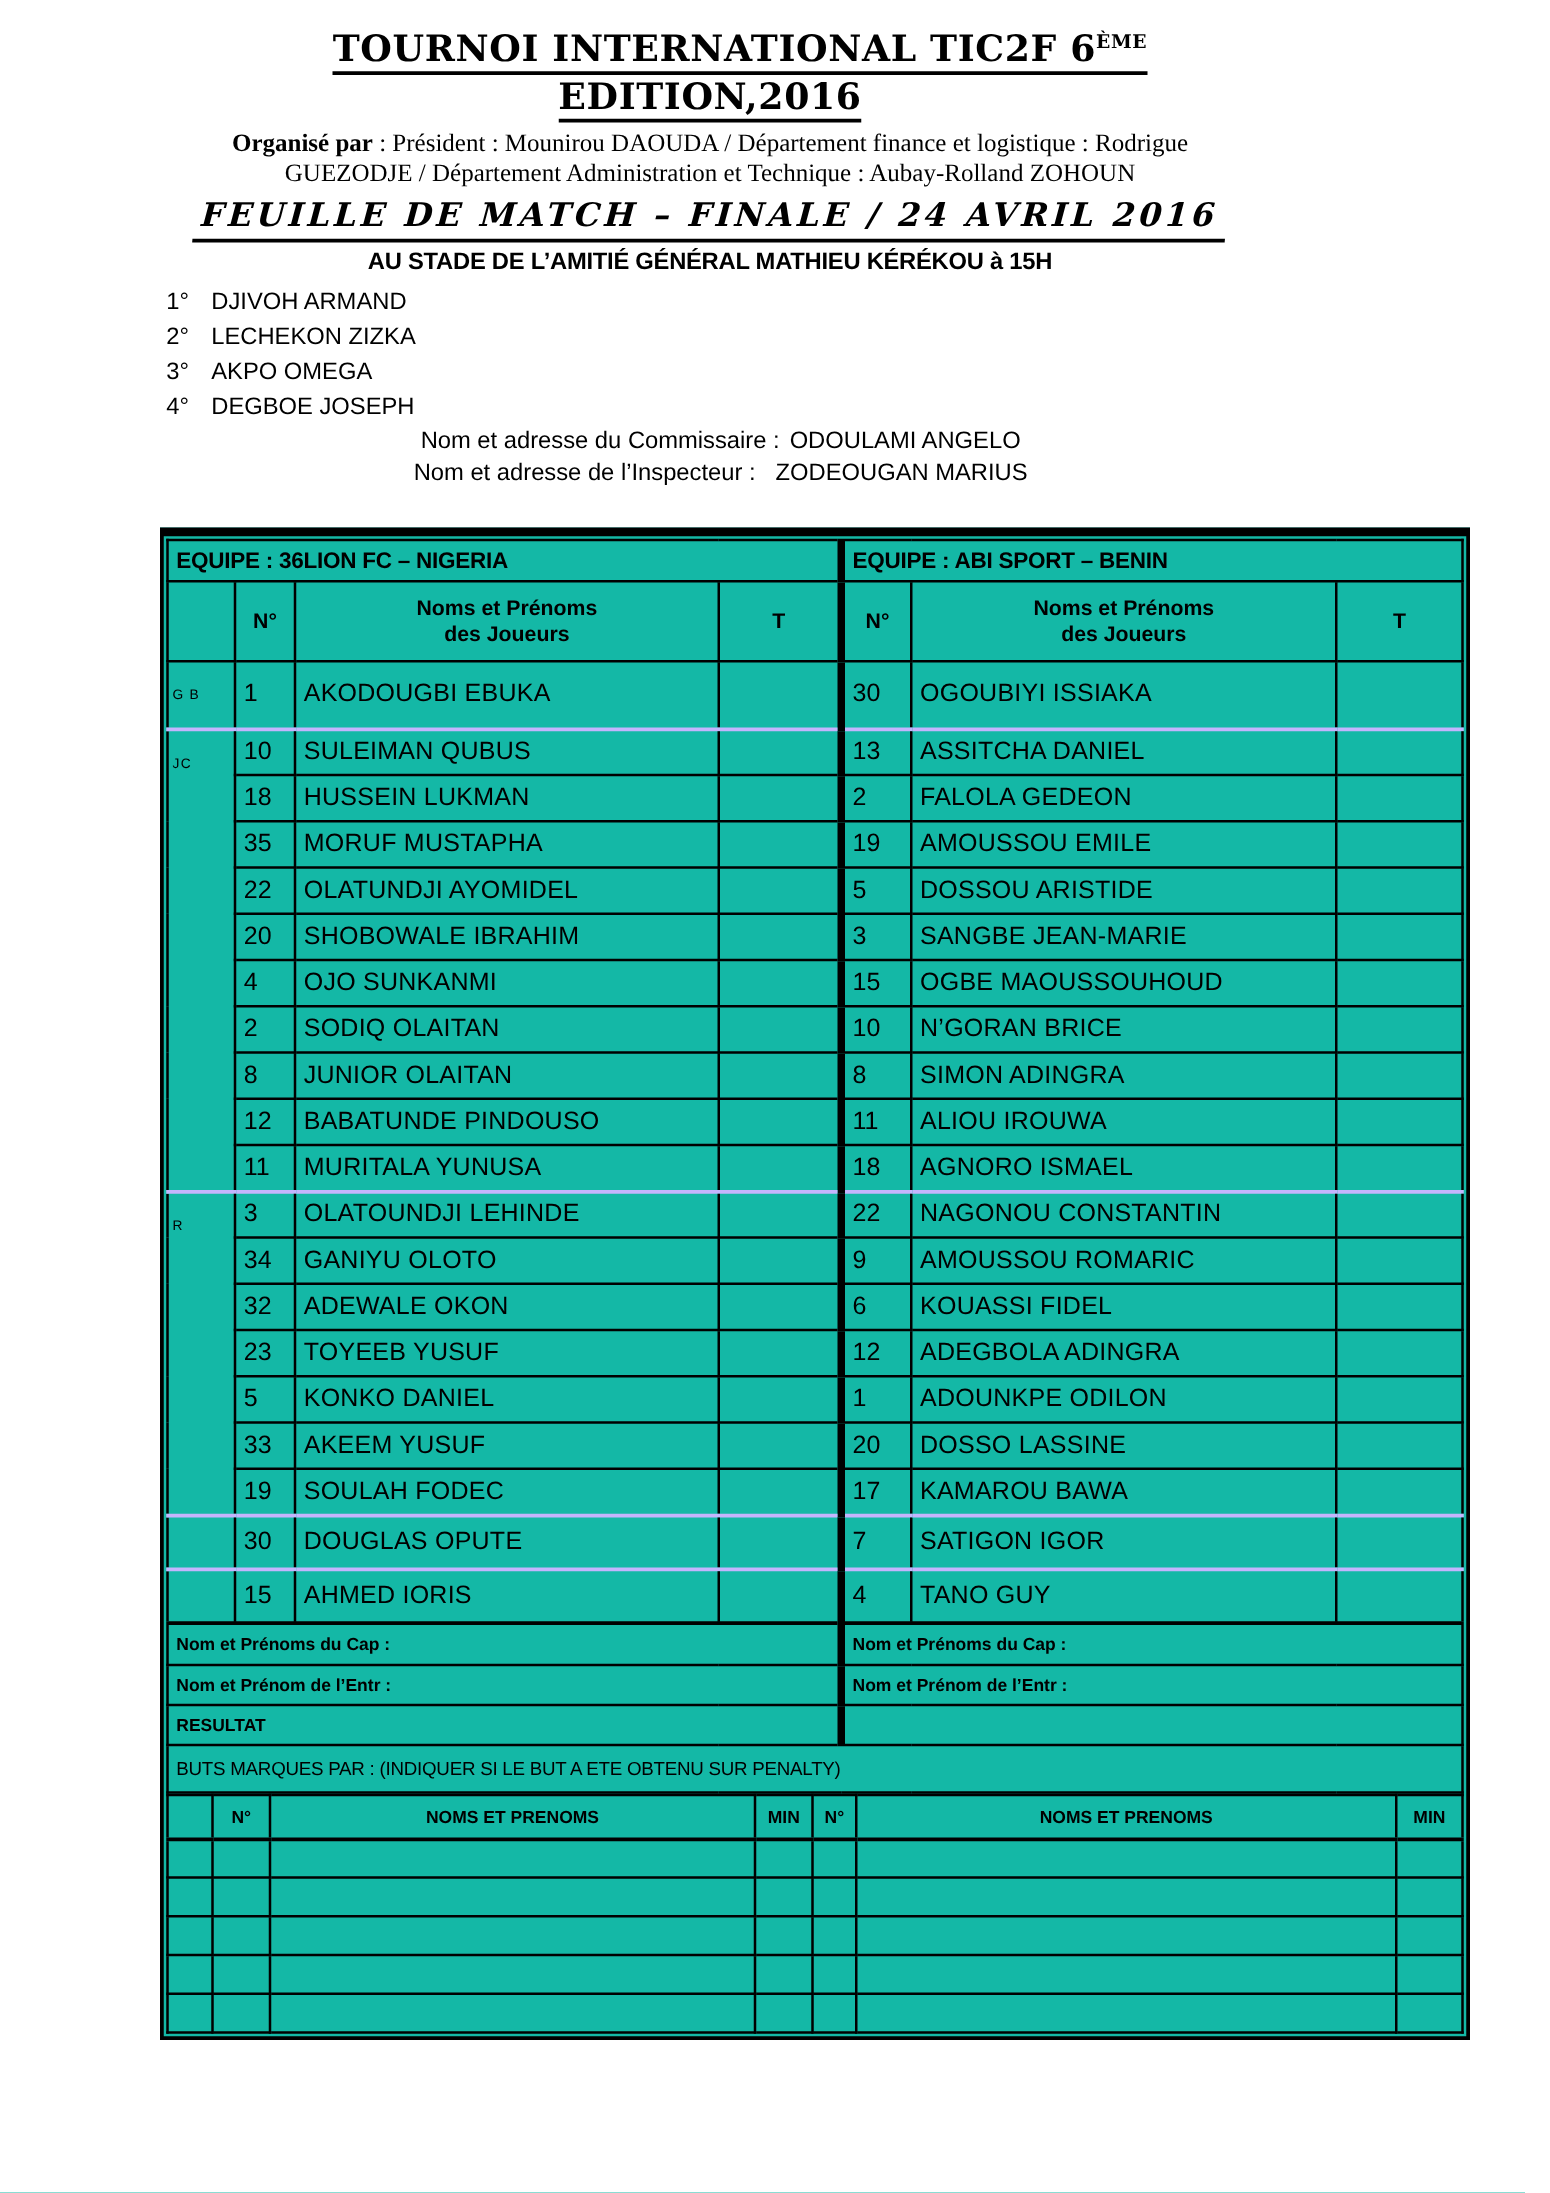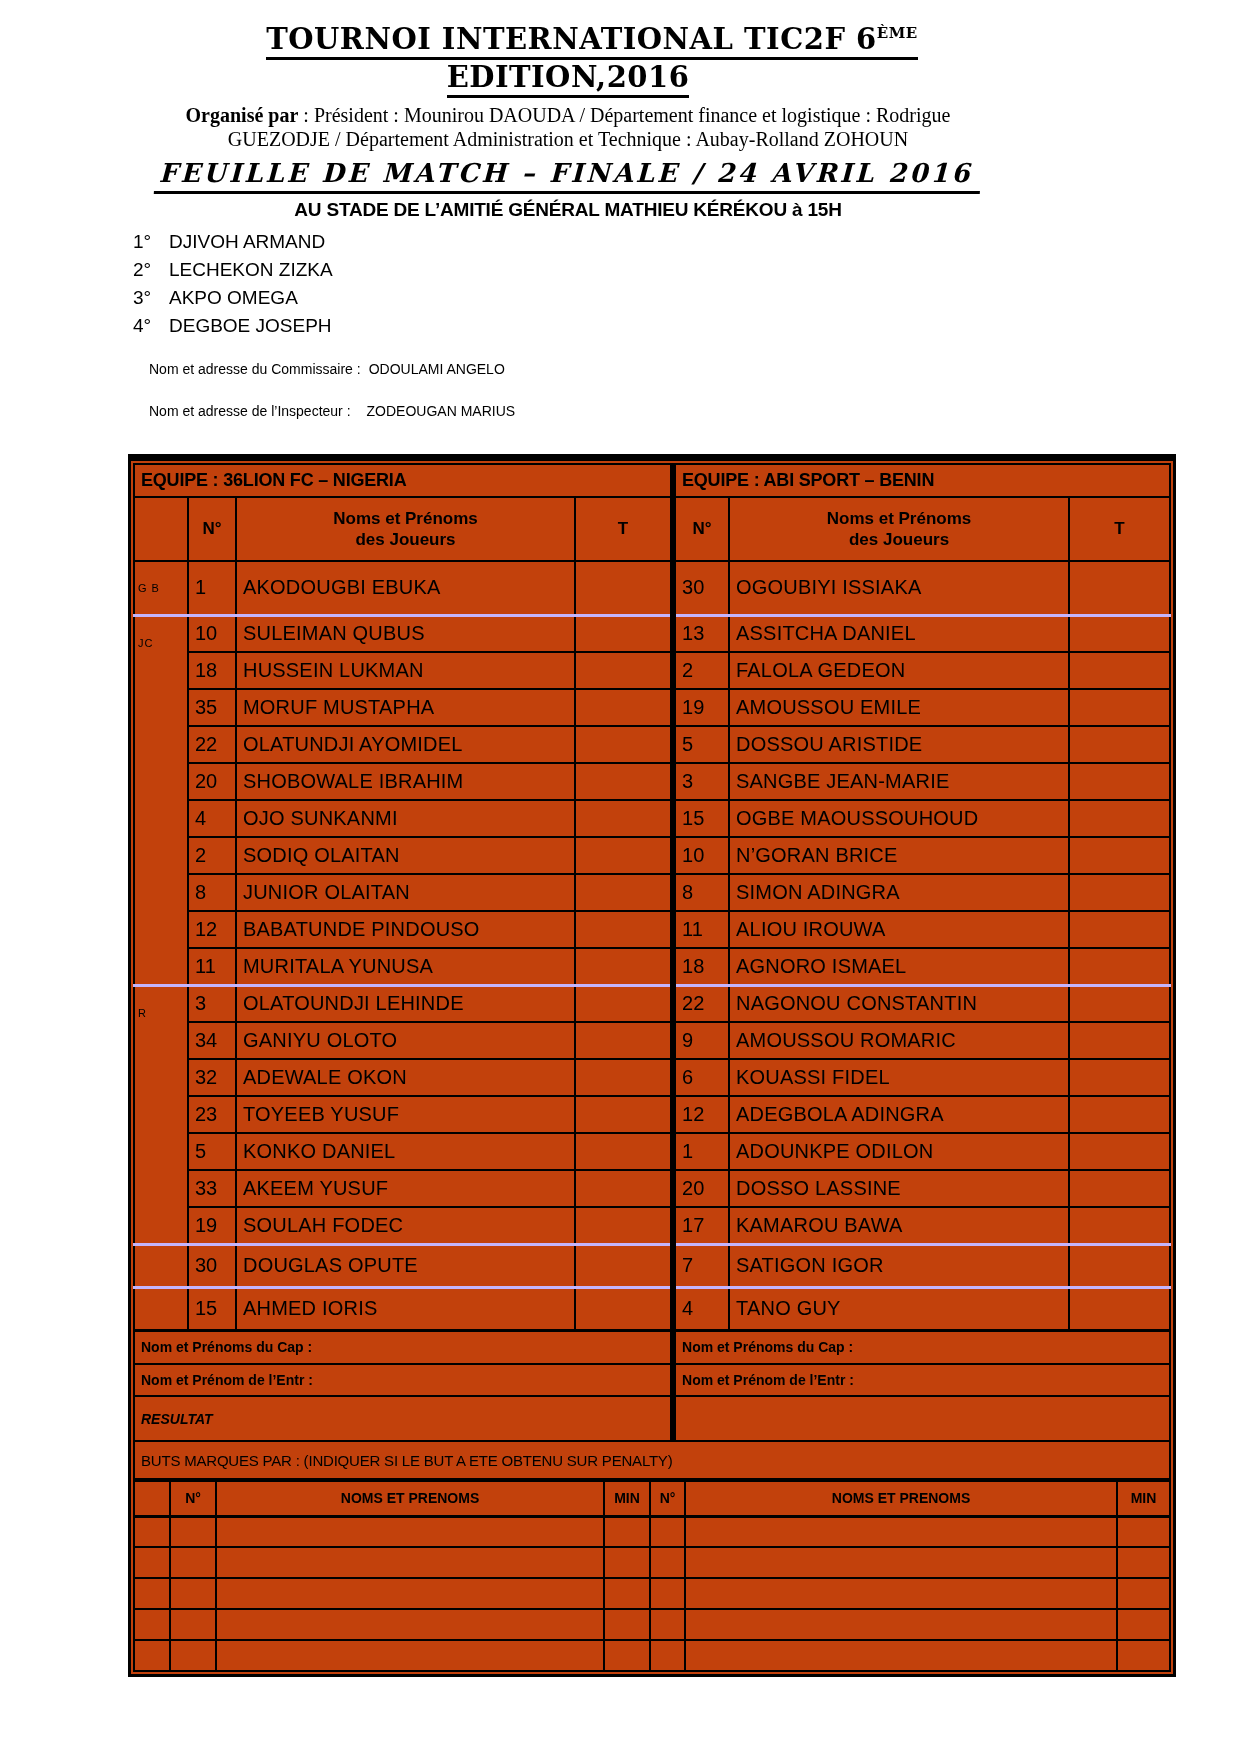--- a/index.html
+++ b/index.html
@@ -34,8 +34,8 @@
   .ref-item { display: flex; }
   .ref-num { flex: 0 0 36px; }
 
-  .official-line { margin: 16px; text-align: left; padding-left: 17px;
-    font-size: 14px; line-height: 26px; }
+  .official-line { margin: 0; text-align: center; padding-left: 17px;
+    font-size: 19px; line-height: 26px; }
   .official-line .off-val { margin-left: 8px; }
   .official-line.inspector .off-val { margin-left: 16px; }
 

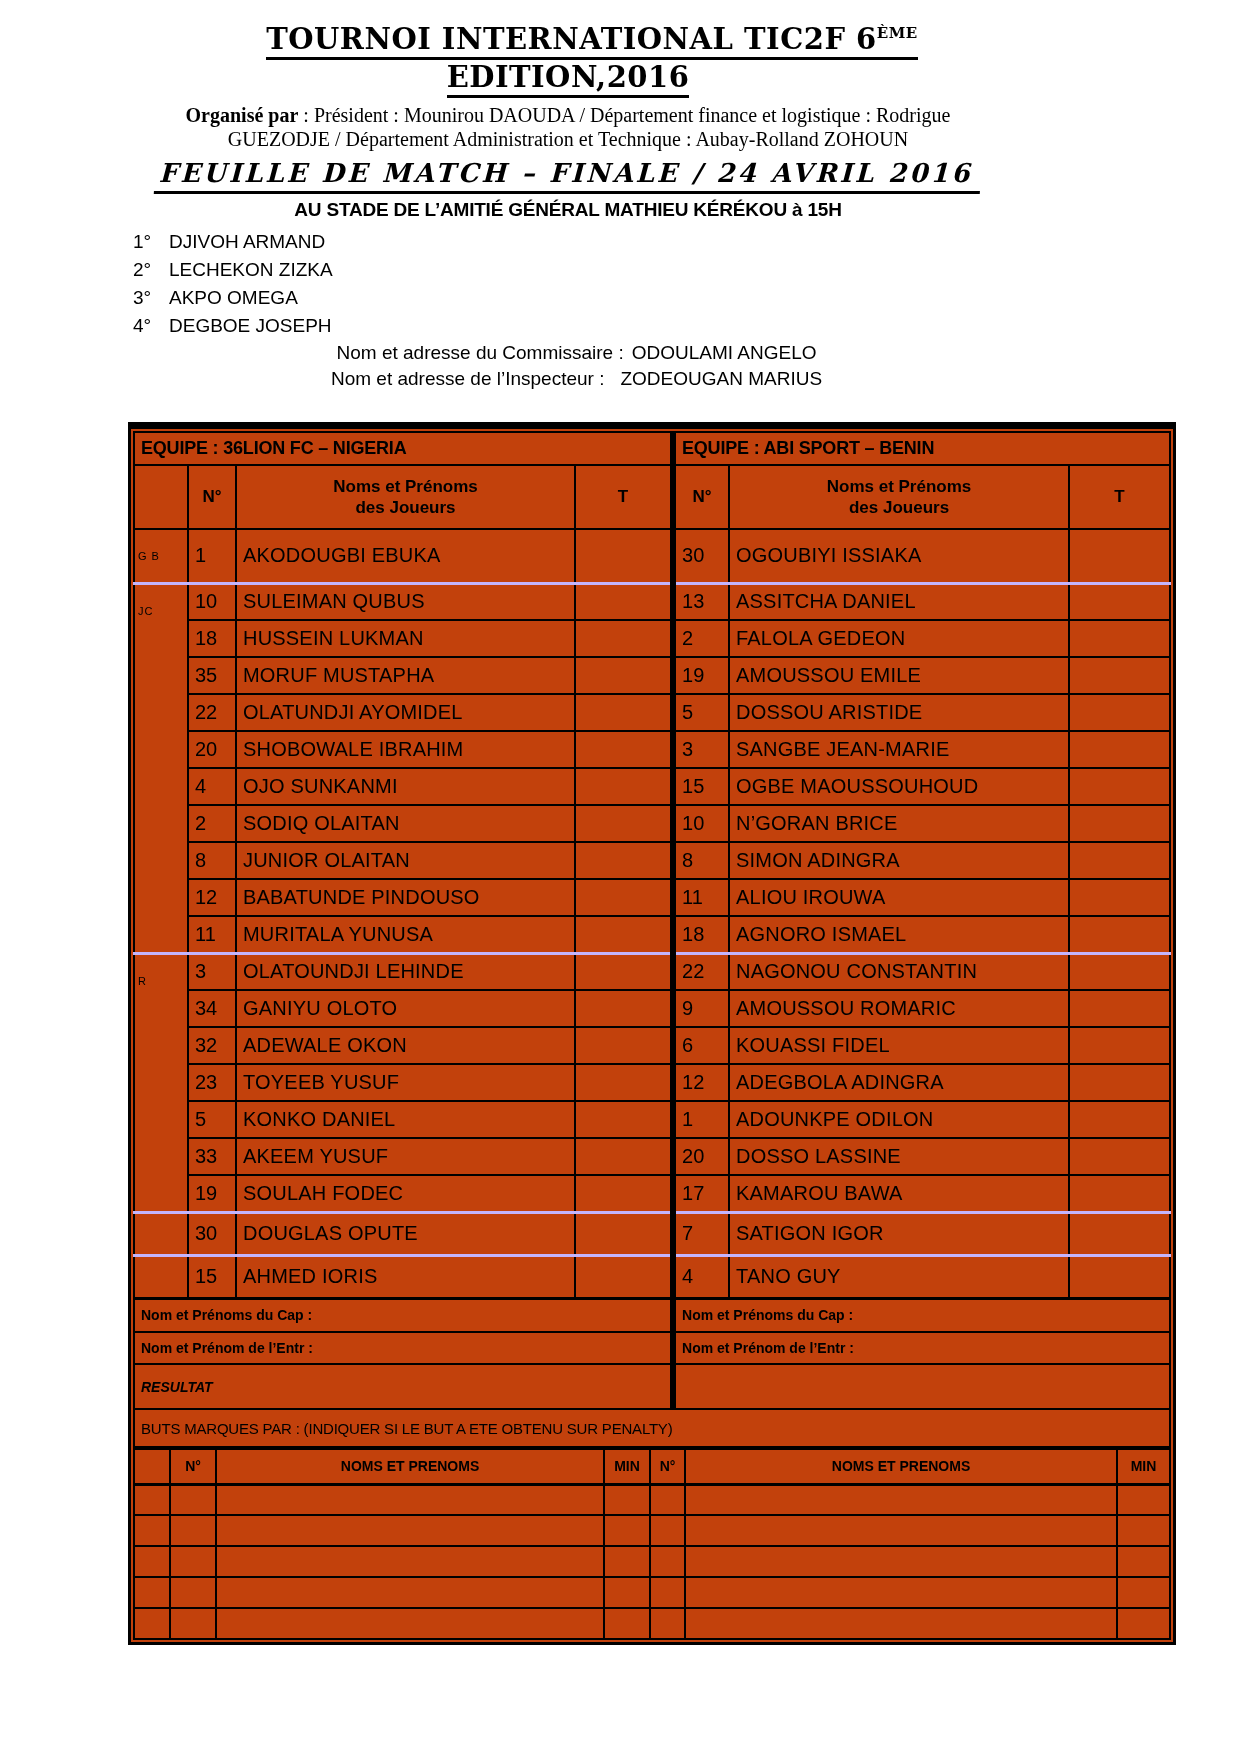--- a/index.html
+++ b/index.html
@@ -41,7 +41,7 @@
 
   
   .table-frame { width: 1048px; margin: 30px 0 4px 128px;
-    border: 3px solid #000; border-top-width: 7px; padding: 2px; background: #c2410c; }
+    border: 3px solid #000; border-top-width: 7px; padding: 2px; background: #14b8a6; }
   table { border-collapse: collapse; table-layout: fixed; width: 100%; }
   td { border: 2px solid #000; padding: 0 6px; overflow: hidden; white-space: nowrap; vertical-align: middle; }
 

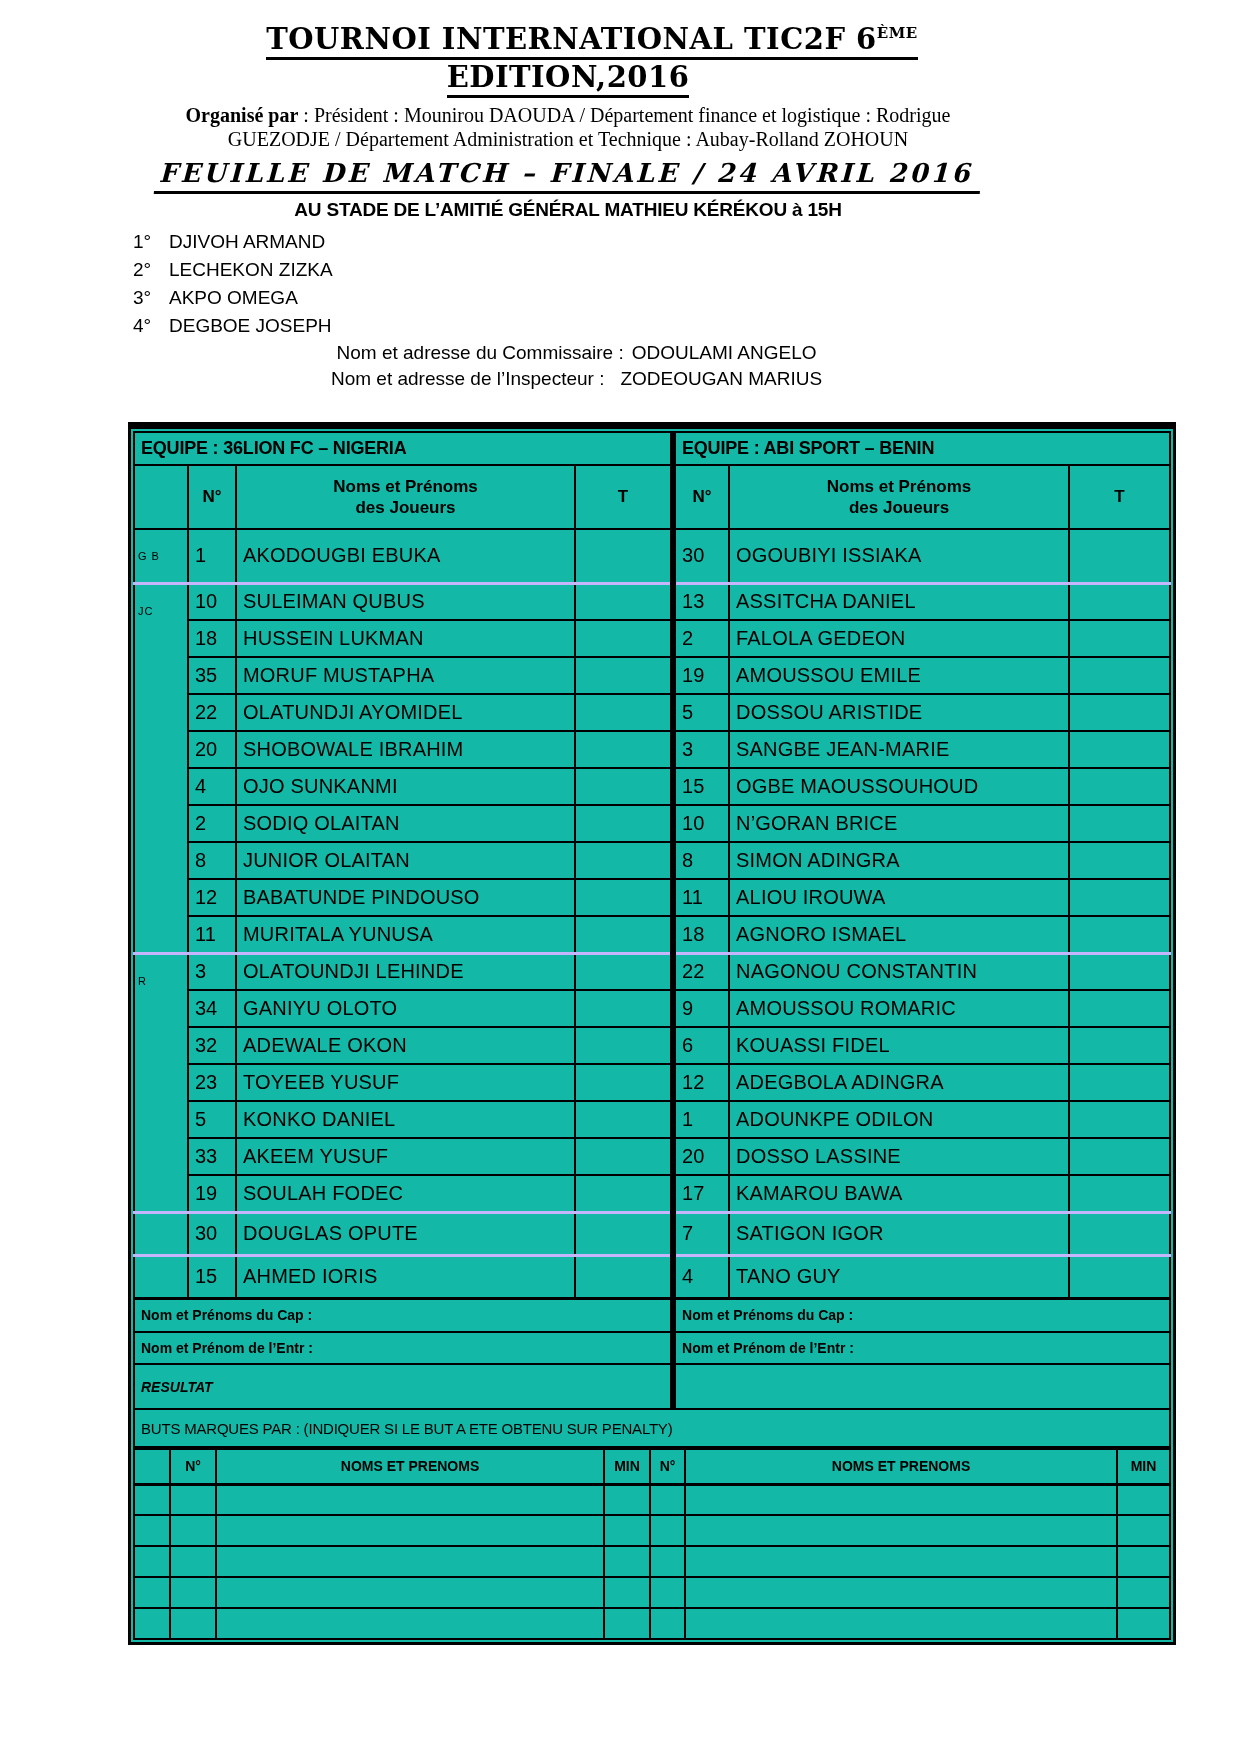--- a/index.html
+++ b/index.html
@@ -58,7 +58,7 @@
 
   .meta-row td { height: 34px; font-size: 14px; font-weight: bold; border-top: 3px solid #000; }
   .meta-row.slim td { height: 32px; border-top-width: 2px; }
-  .result-row td { height: 45px; font-size: 14px; font-weight: bold; font-style: italic; }
+  .result-row td { height: 32px; font-size: 14px; font-weight: bold; }
   .buts-row td { height: 38px; font-size: 15px; font-weight: normal; letter-spacing: -0.2px;
     border-top: 2px solid #000; border-bottom: 2px solid #000; }
 

